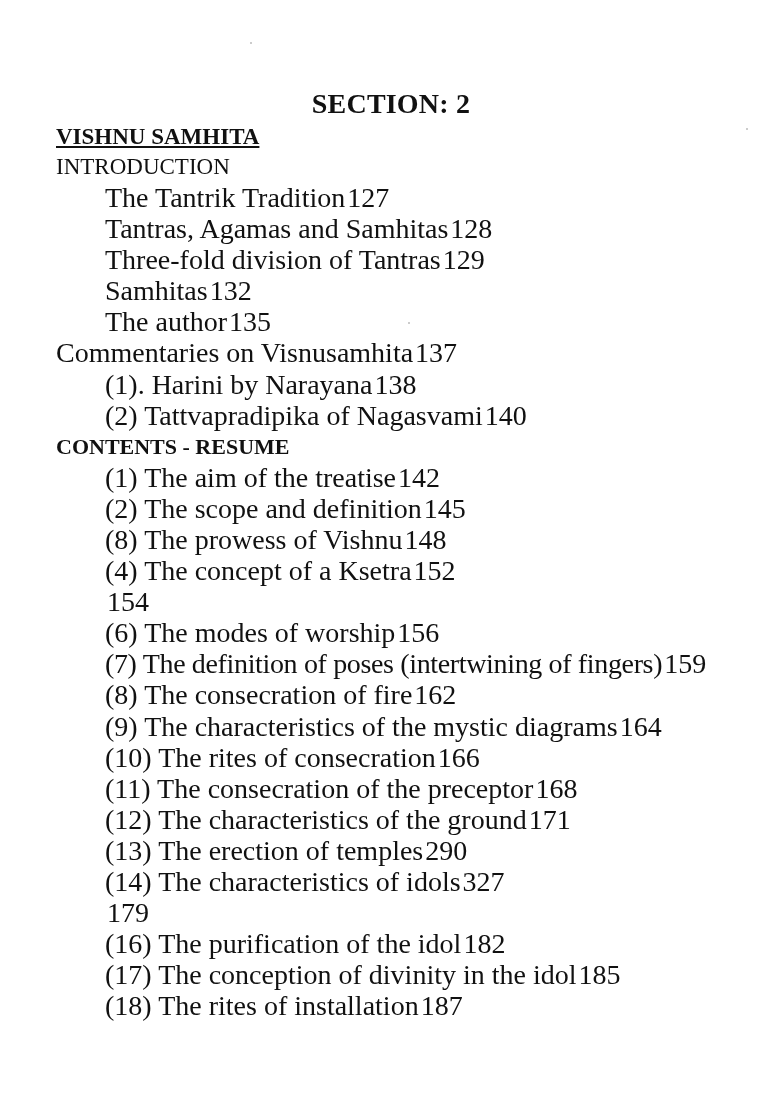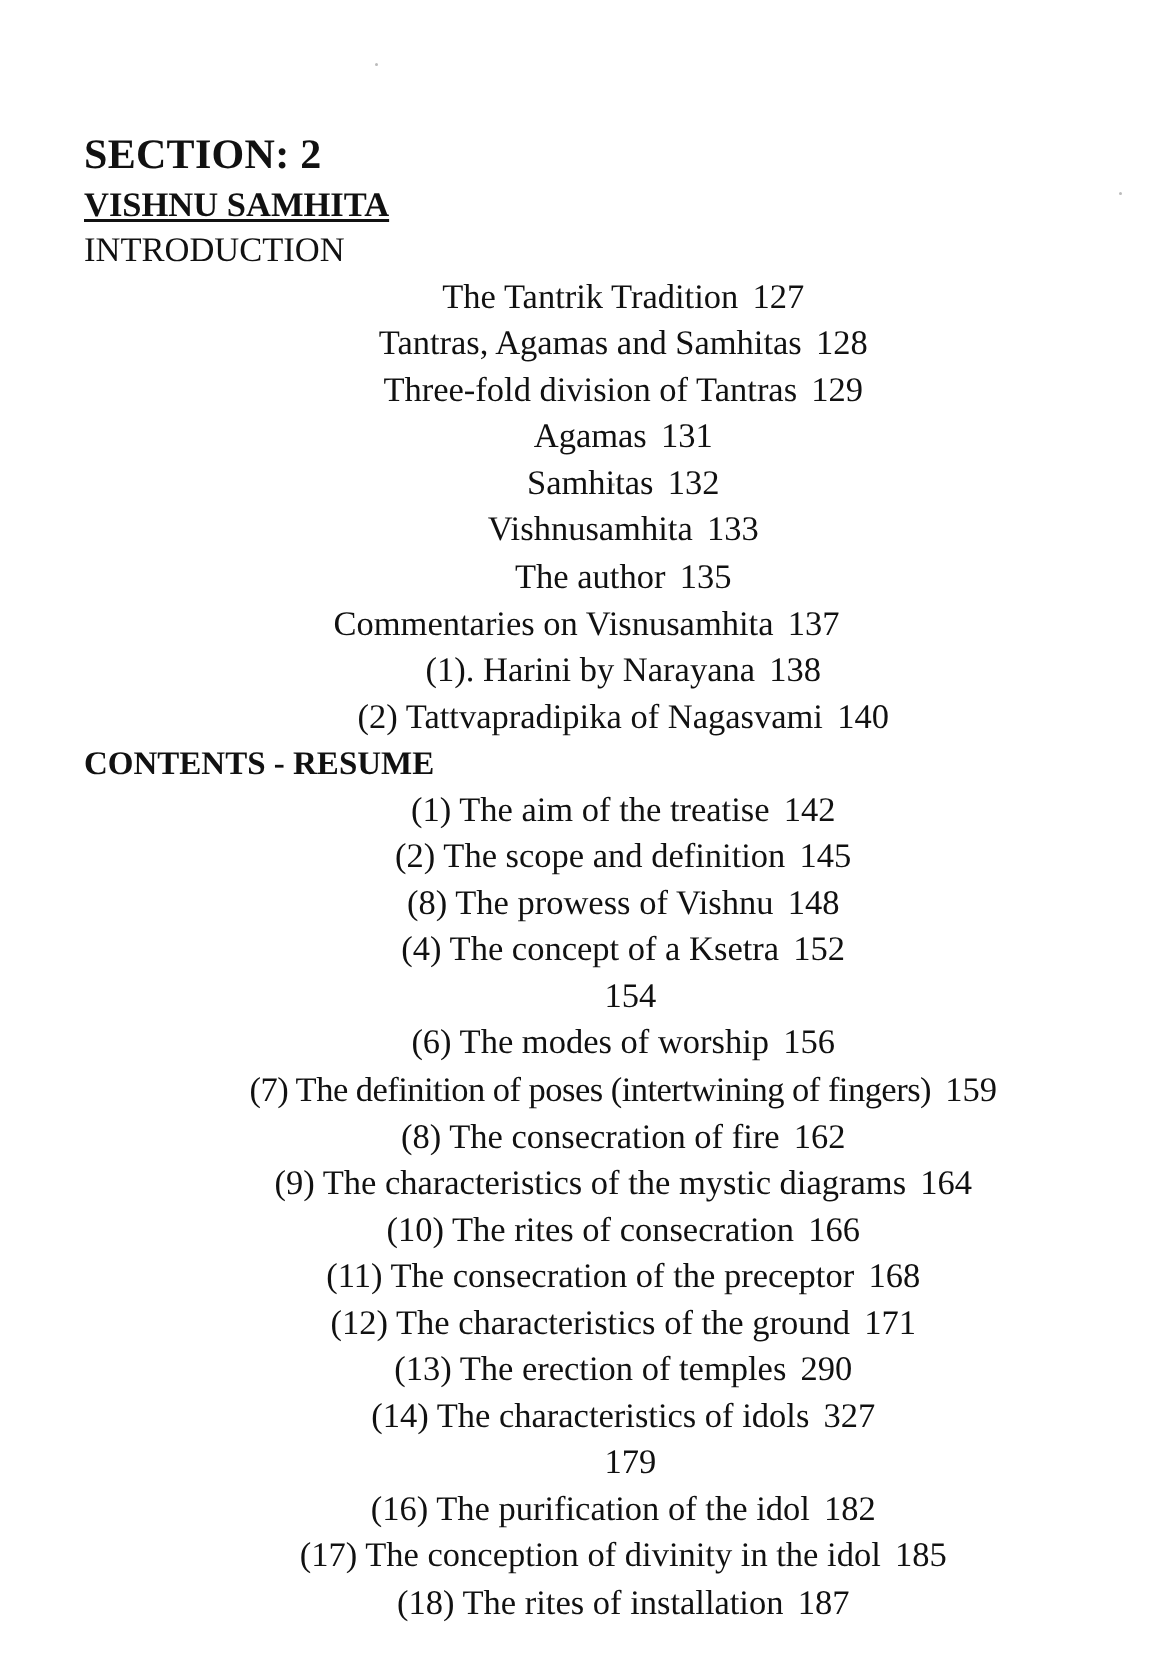--- a/index.html
+++ b/index.html
@@ -6,7 +6,7 @@
   body { width: 780px; height: 1108px; position: relative; overflow: hidden;
          font-family: "Liberation Serif", "DejaVu Serif", serif; color: #111111; }
   .page { position: absolute; left: 56px; top: 86px; width: 670px; }
-  .h-section { font-weight: bold; font-size: 28px; line-height: 36px; letter-spacing: 0.2px; }
+  .h-section { font-weight: bold; font-size: 28px; line-height: 36px; letter-spacing: 0.2px; text-align: center; }
   .h-book { font-weight: bold; font-size: 23px; line-height: 29px; text-decoration: underline; }
   .h-intro { font-size: 23px; line-height: 31px; }
   .h-contents { font-weight: bold; font-size: 22px; line-height: 31px; }

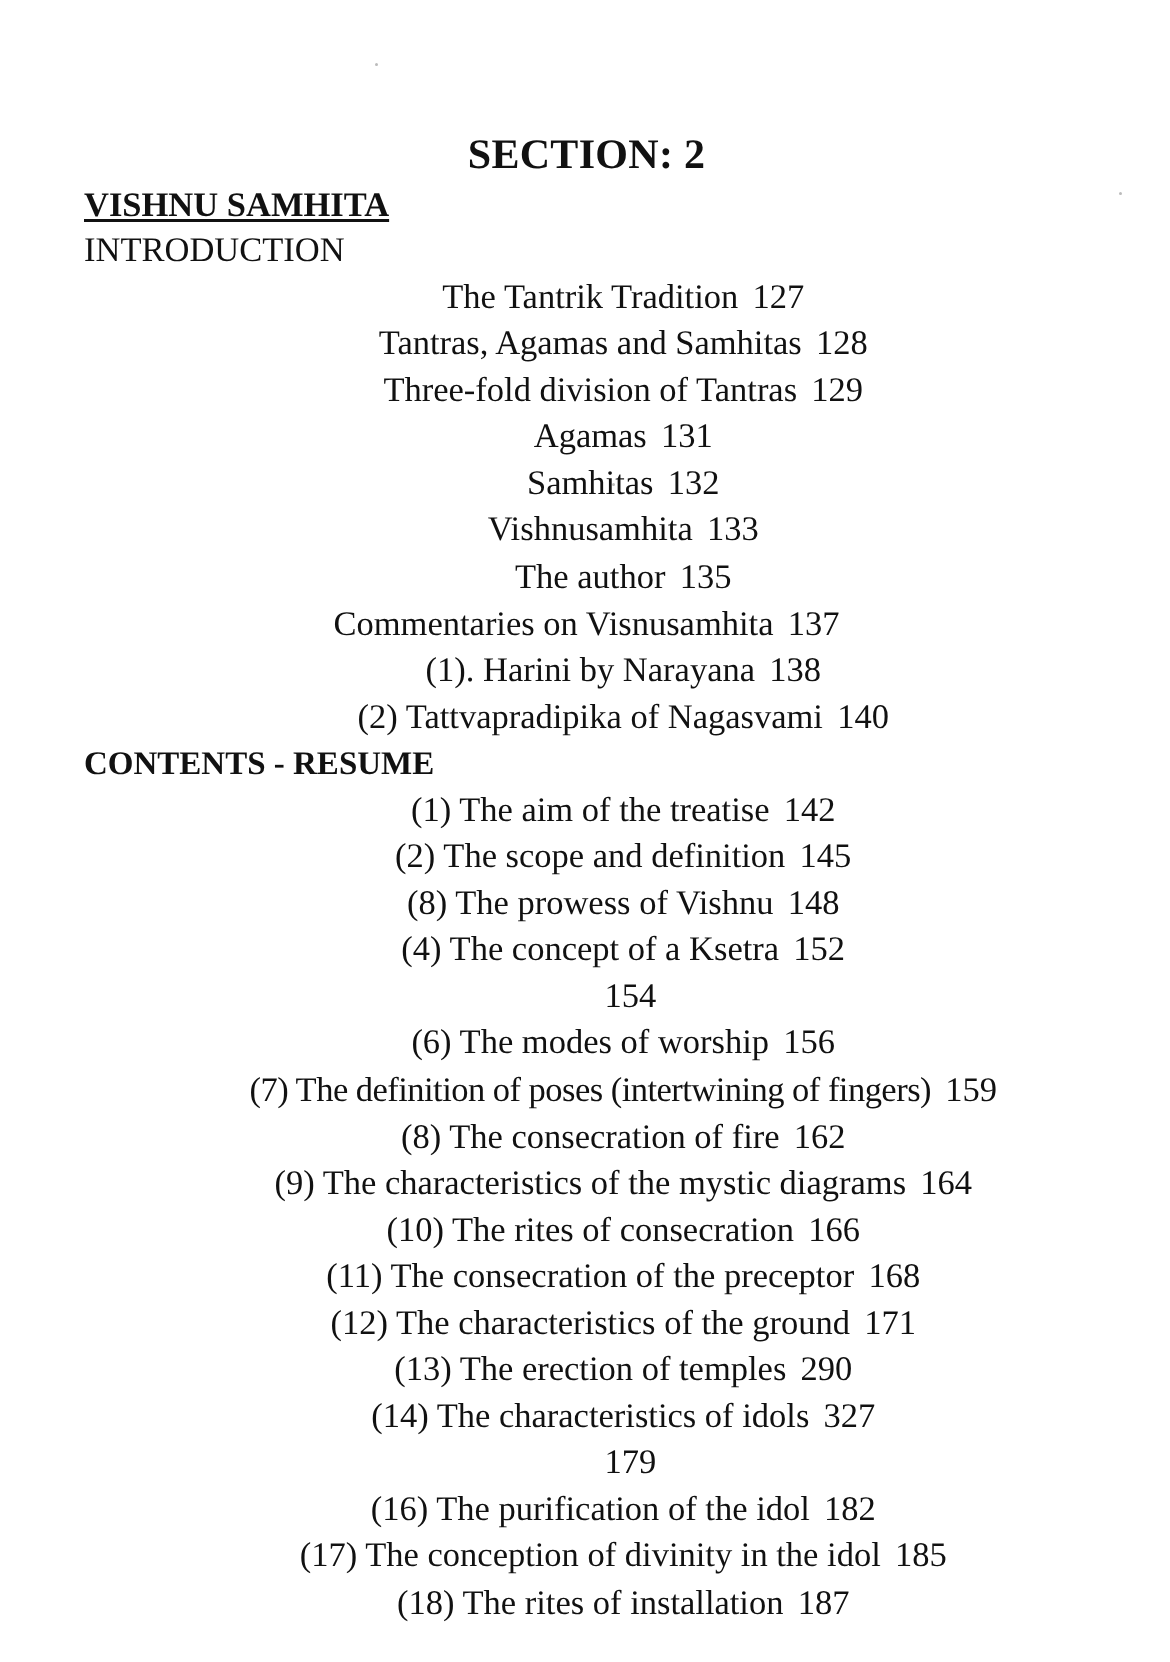--- a/index.html
+++ b/index.html
@@ -10,8 +10,8 @@
   .h-book { font-weight: bold; font-size: 23px; line-height: 29px; text-decoration: underline; }
   .h-intro { font-size: 23px; line-height: 31px; }
   .h-contents { font-weight: bold; font-size: 22px; line-height: 31px; }
-  .row { display: flex; justify-content: center; align-items: baseline;
-         font-size: 23px; line-height: 31.1px; white-space: nowrap; }
+  .row { display: flex; justify-content: flex-start; align-items: baseline;
+         font-size: 28px; line-height: 31.1px; white-space: nowrap; }
   .row.indent { padding-left: 49px; }
   .row .num { width: 44px; text-align: right; }
   .row.tight .title { letter-spacing: -0.35px; }

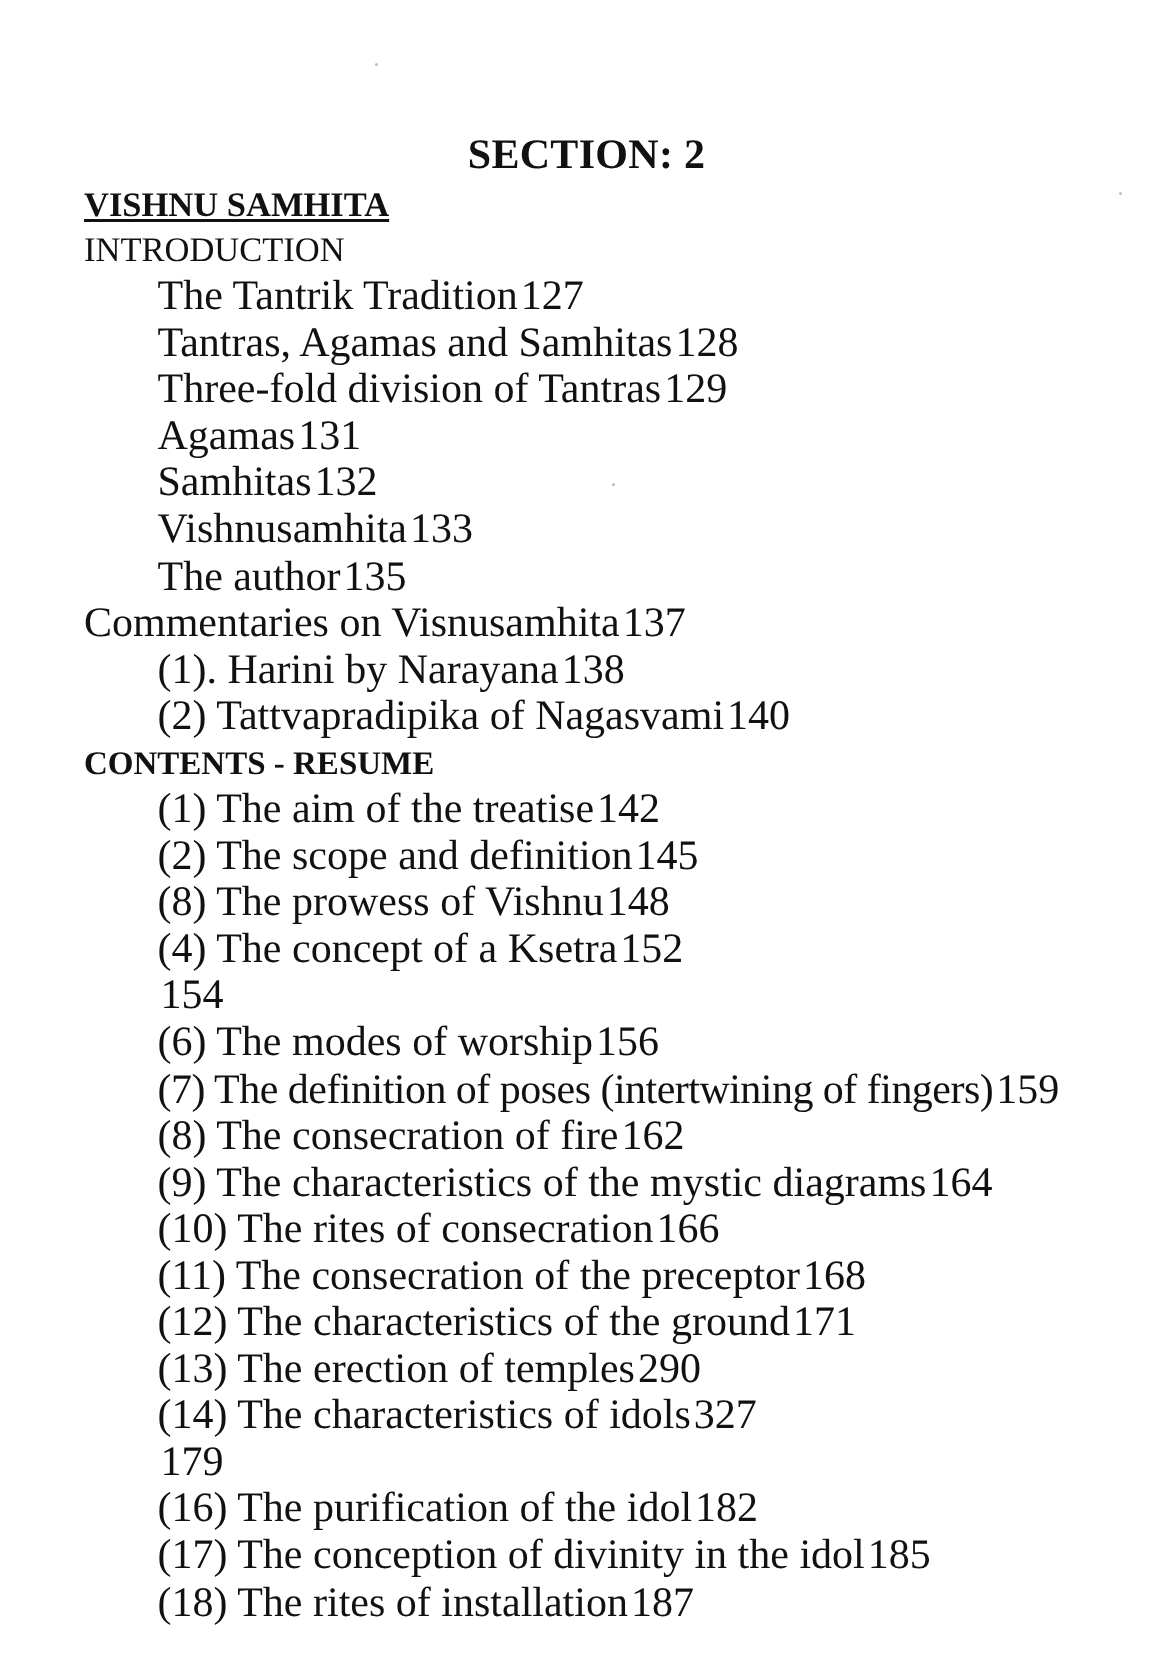--- a/index.html
+++ b/index.html
@@ -41,10 +41,6 @@
       <div class="row indent">
         <span class="title">Three-fold division of Tantras</span>
         <span class="num">129</span>
-      </div>
-      <div class="row indent">
-        <span class="title">Agamas</span>
-        <span class="num">131</span>
       </div>
       <div class="row indent">
         <span class="title">Samhitas</span>

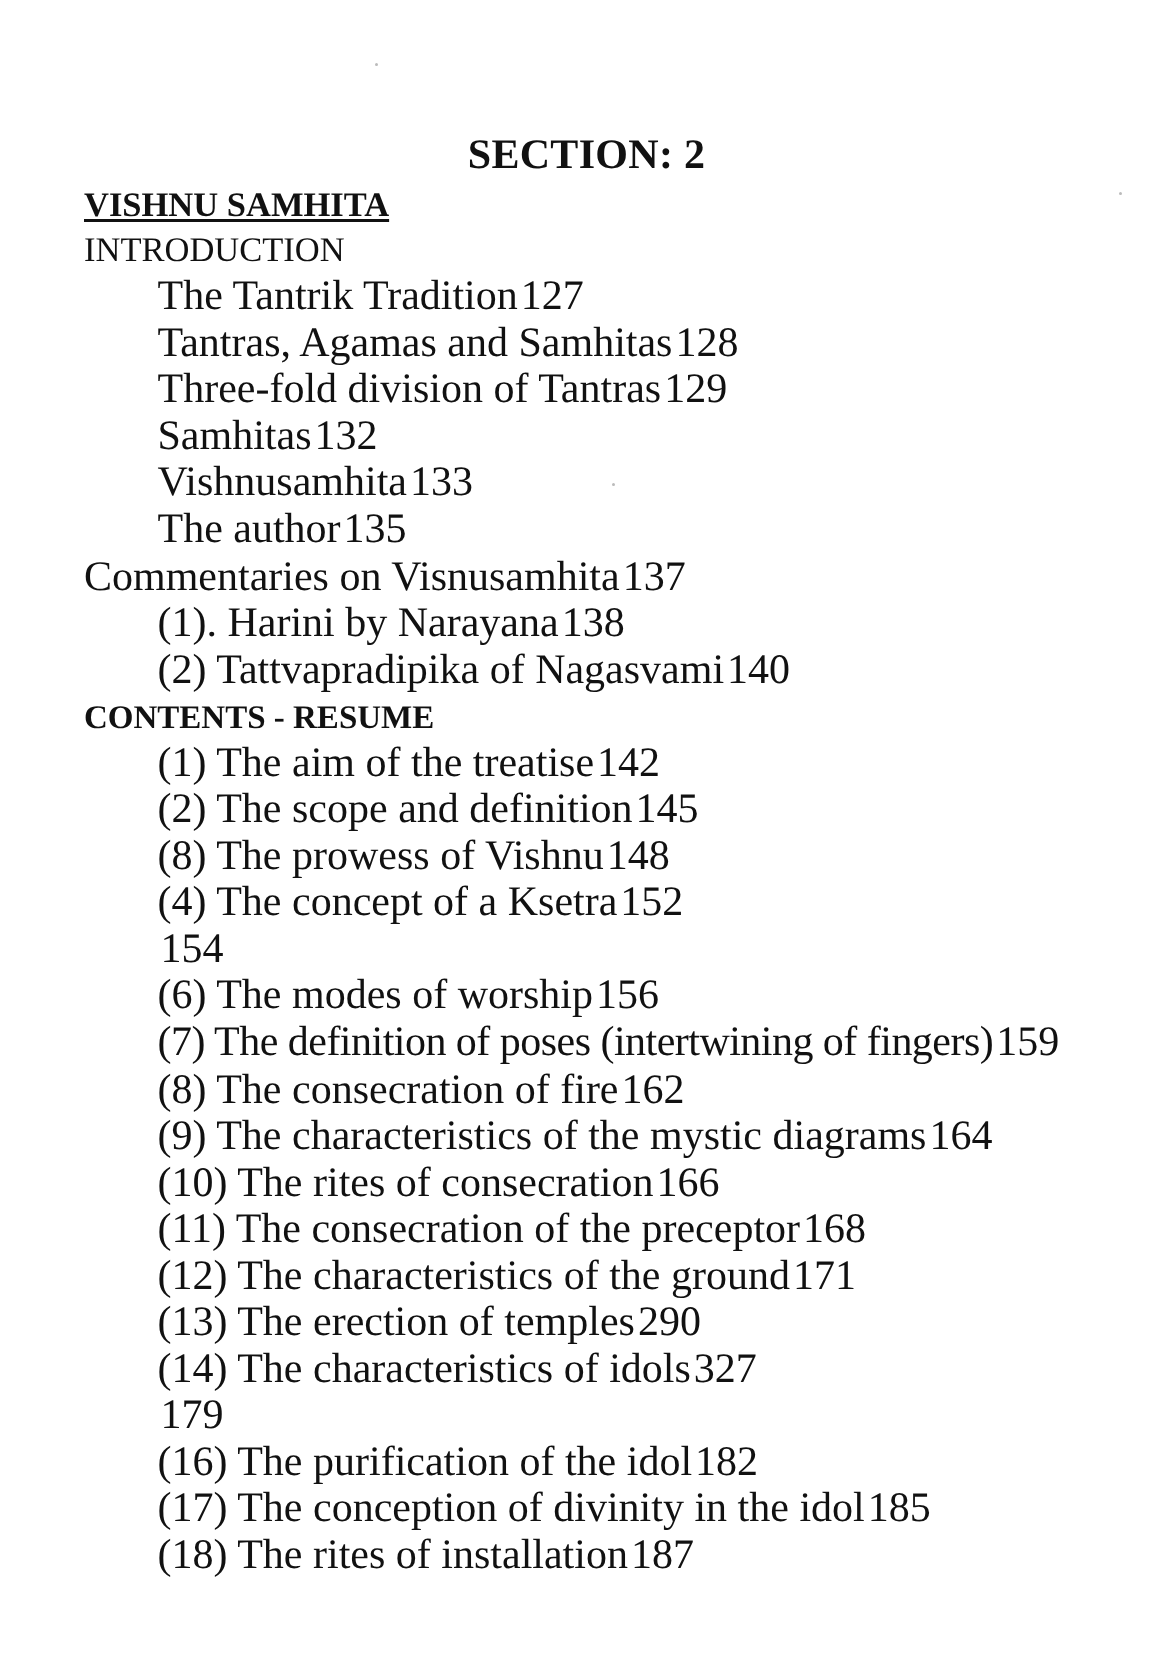--- a/index.html
+++ b/index.html
@@ -45,10 +45,6 @@
       <div class="row indent">
         <span class="title">Samhitas</span>
         <span class="num">132</span>
-      </div>
-      <div class="row indent">
-        <span class="title">Vishnusamhita</span>
-        <span class="num">133</span>
       </div>
       <div class="row indent">
         <span class="title">The author</span>

